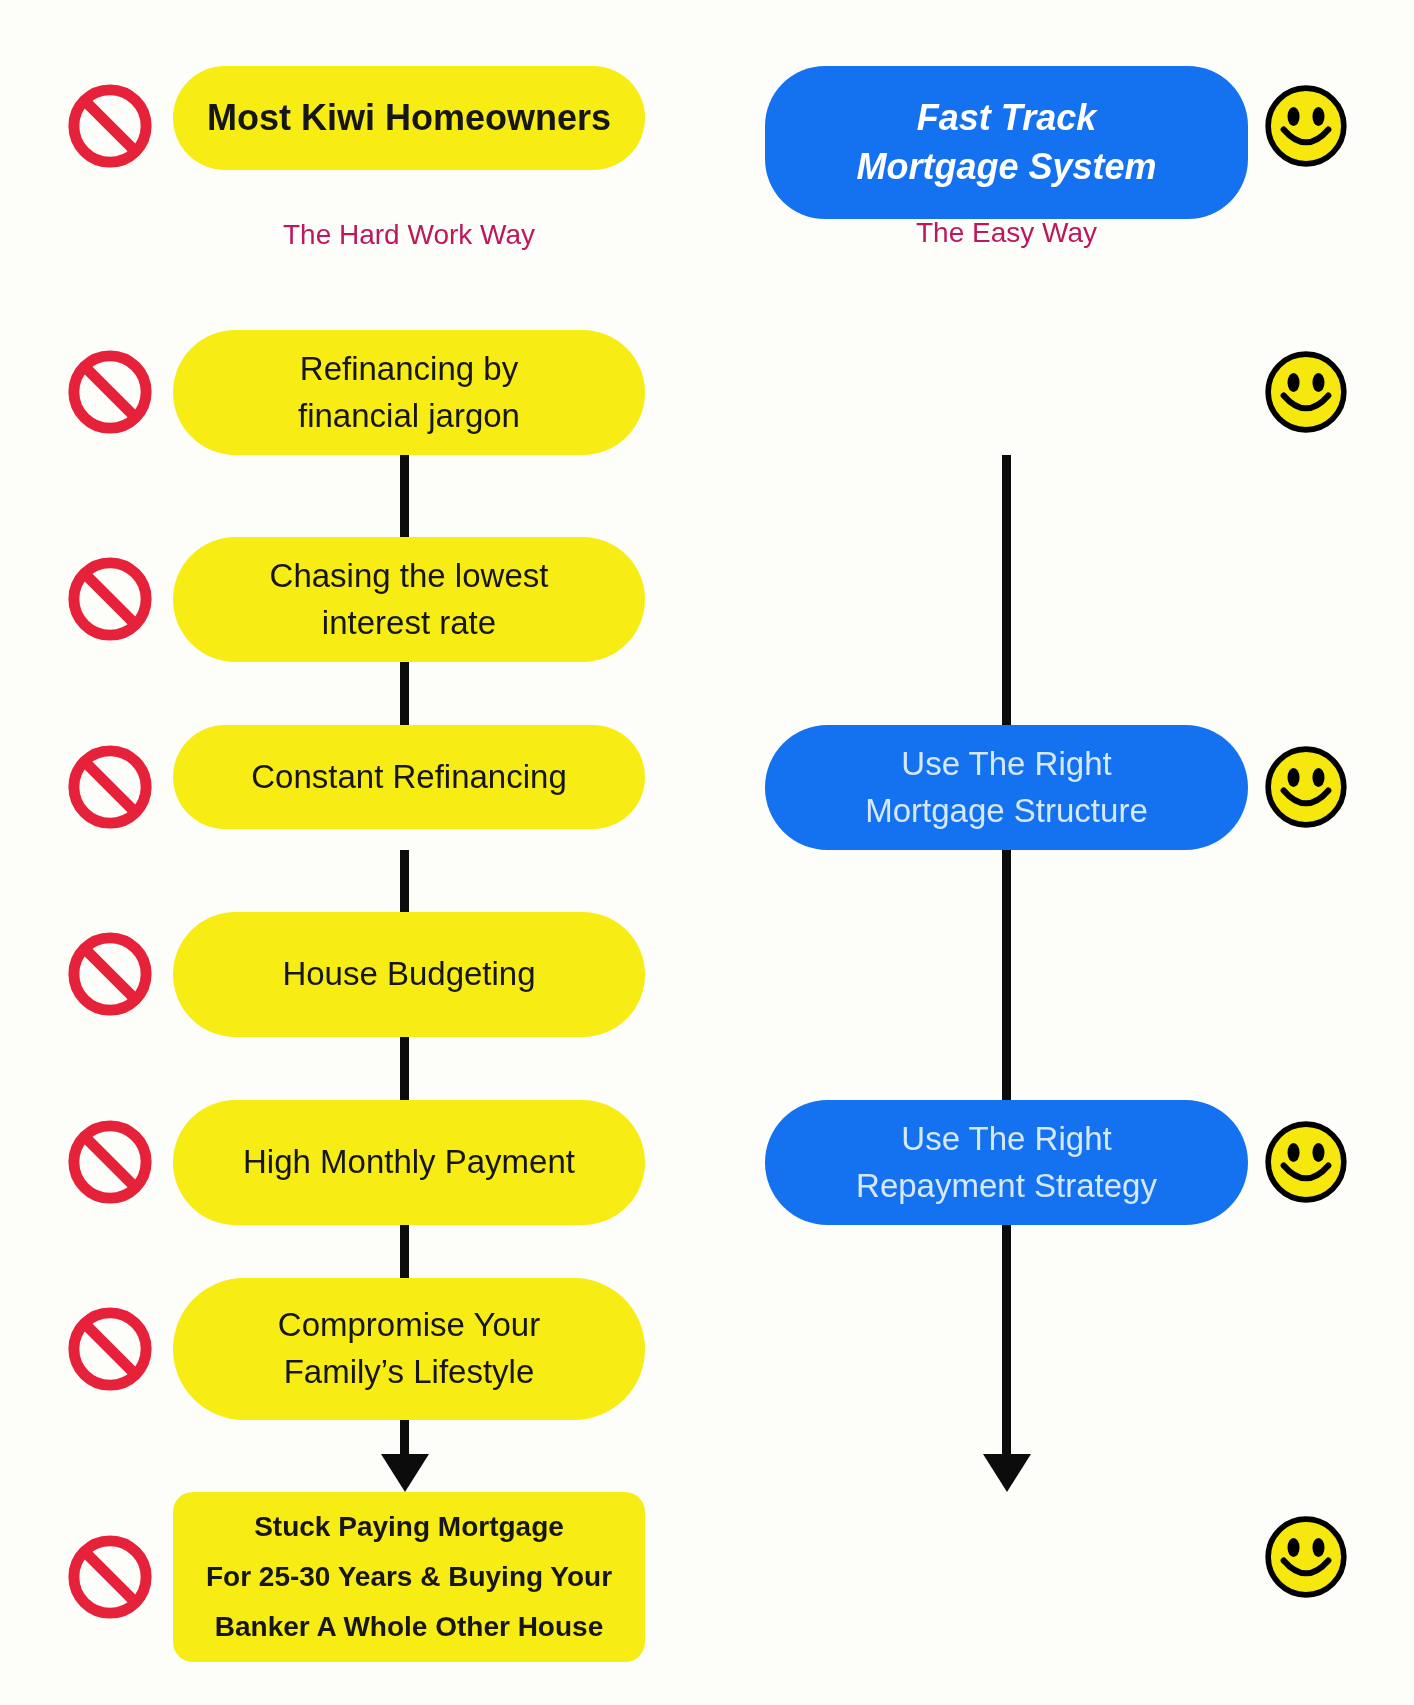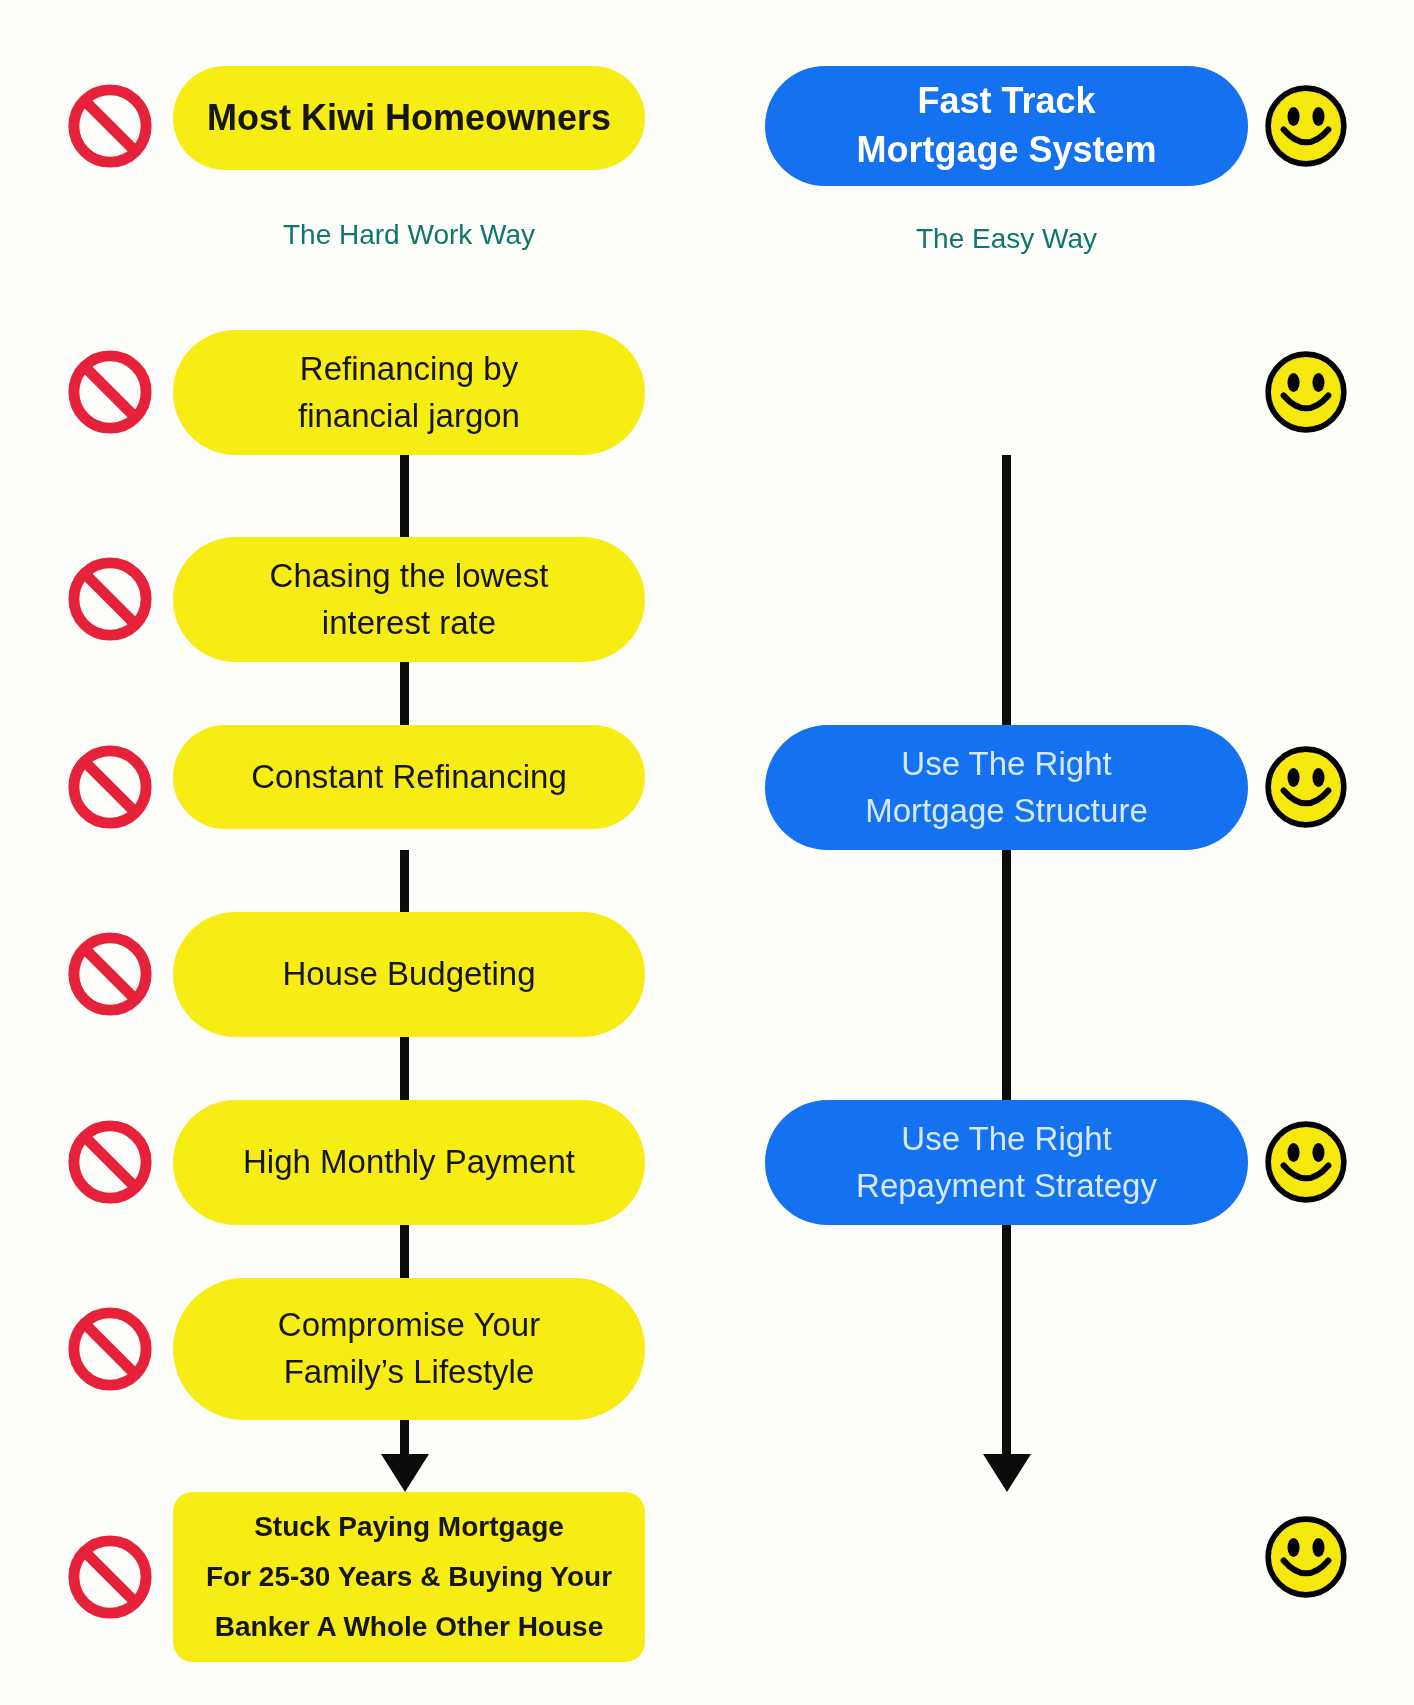--- a/index.html
+++ b/index.html
@@ -126,7 +126,7 @@
   <div class="vline" style="left:400px;top:1420px;width:9px;height:36px;"></div>
   <div class="tri" style="left:381px;top:1454px;"></div>
 
-  <div class="pill blue bold white-text" style="left:765px;top:66px;width:483px;height:120px;border-radius:60px;font-size:36px;line-height:1.35;">Fast Track
+  <div class="pill blue bold white-text" style="left:765px;top:66px;width:483px;height:153px;border-radius:60px;font-size:36px;line-height:1.35;font-style:italic;">Fast Track
 Mortgage System</div>
 
   <div class="subtitle" style="left:765px;top:222px;width:483px;">The Easy Way</div>

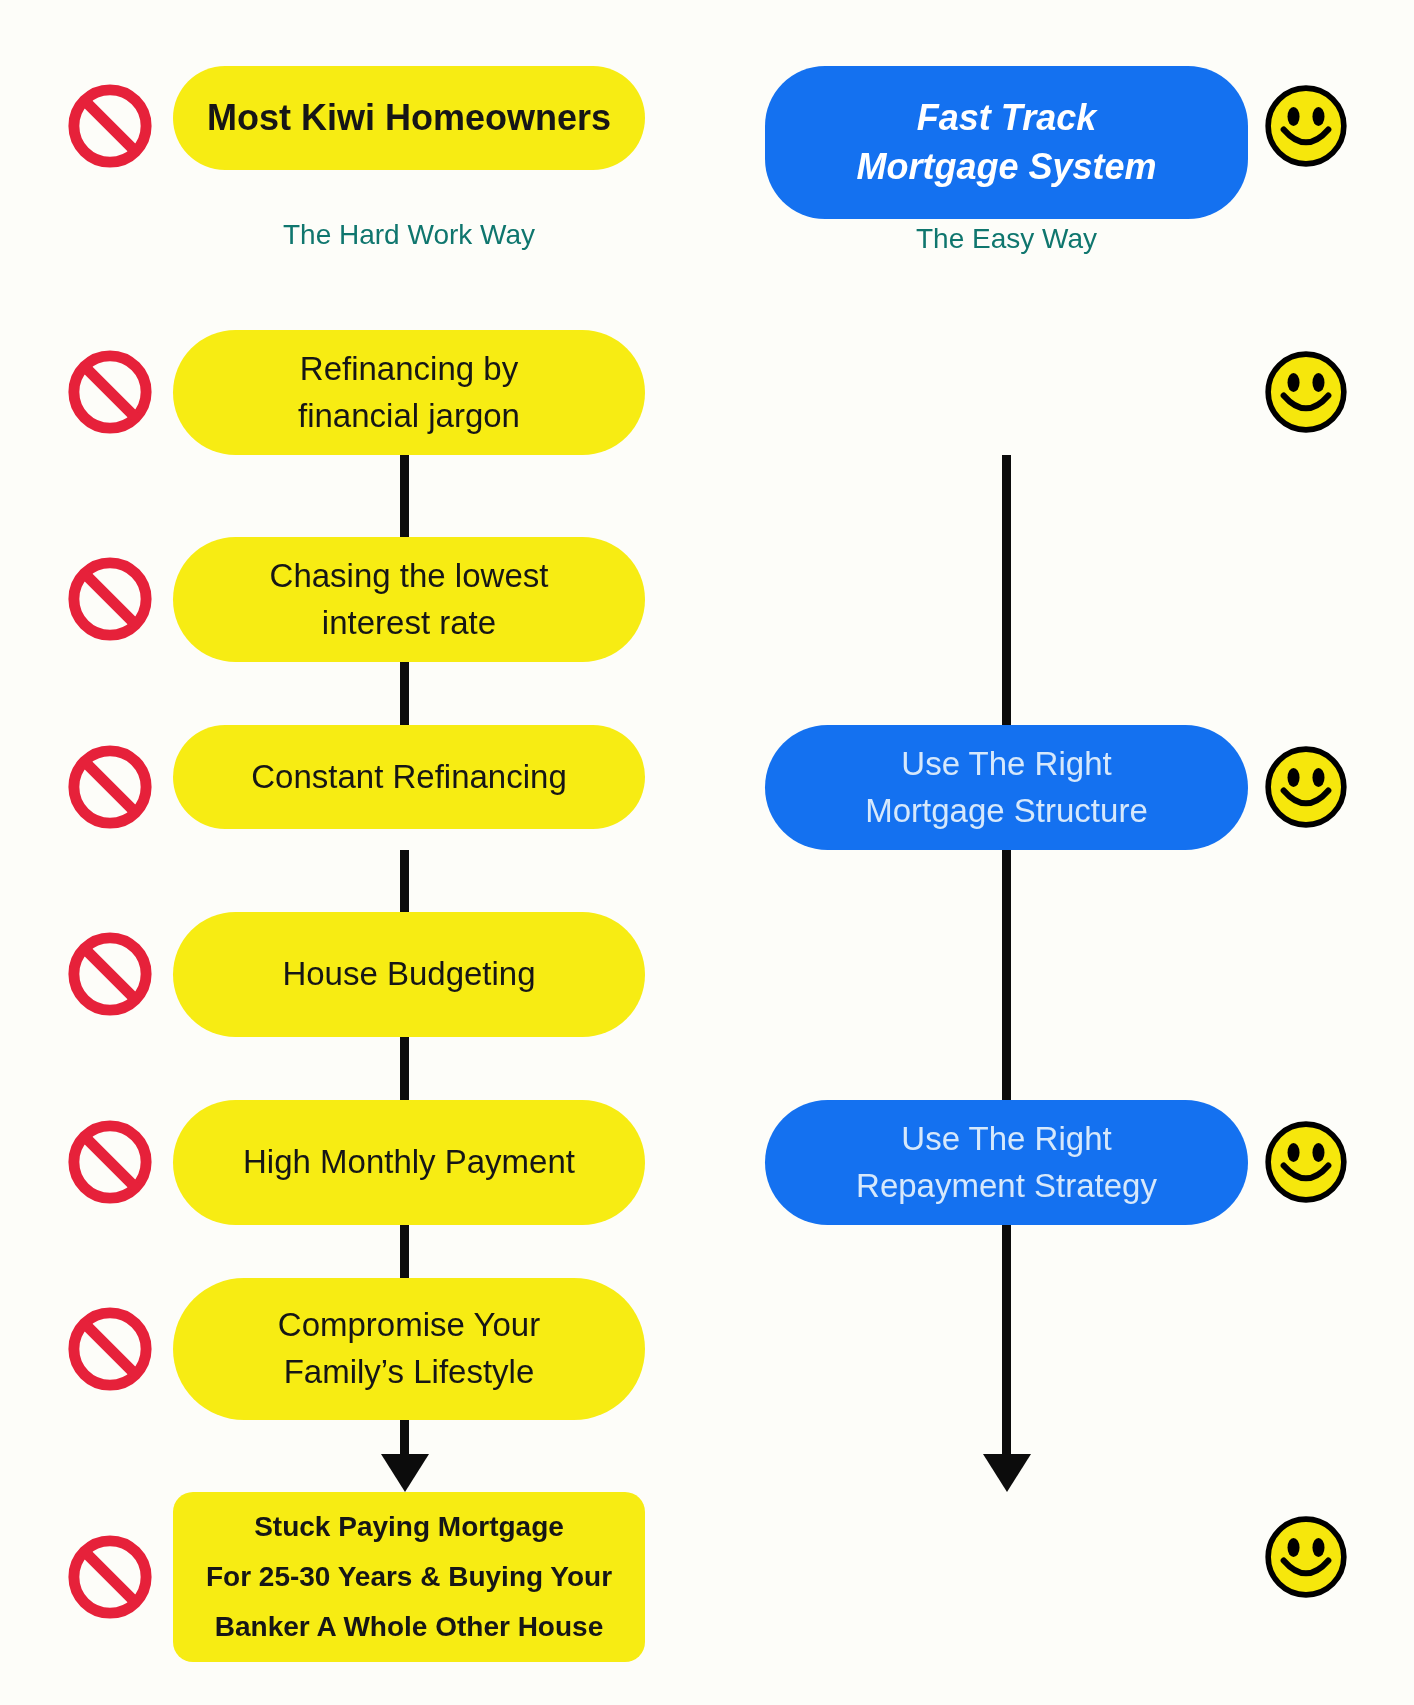--- a/index.html
+++ b/index.html
@@ -24,7 +24,7 @@
   .pill.white-text { color:#ffffff; }
   .subtitle {
     position:absolute; text-align:center;
-    font-size:28px; color:#0f766e; line-height:1.2;
+    font-size:28px; color:#be185d; line-height:1.2;
   }
   .vline { position:absolute; background:var(--line,#0c0c0c); }
   .tri {

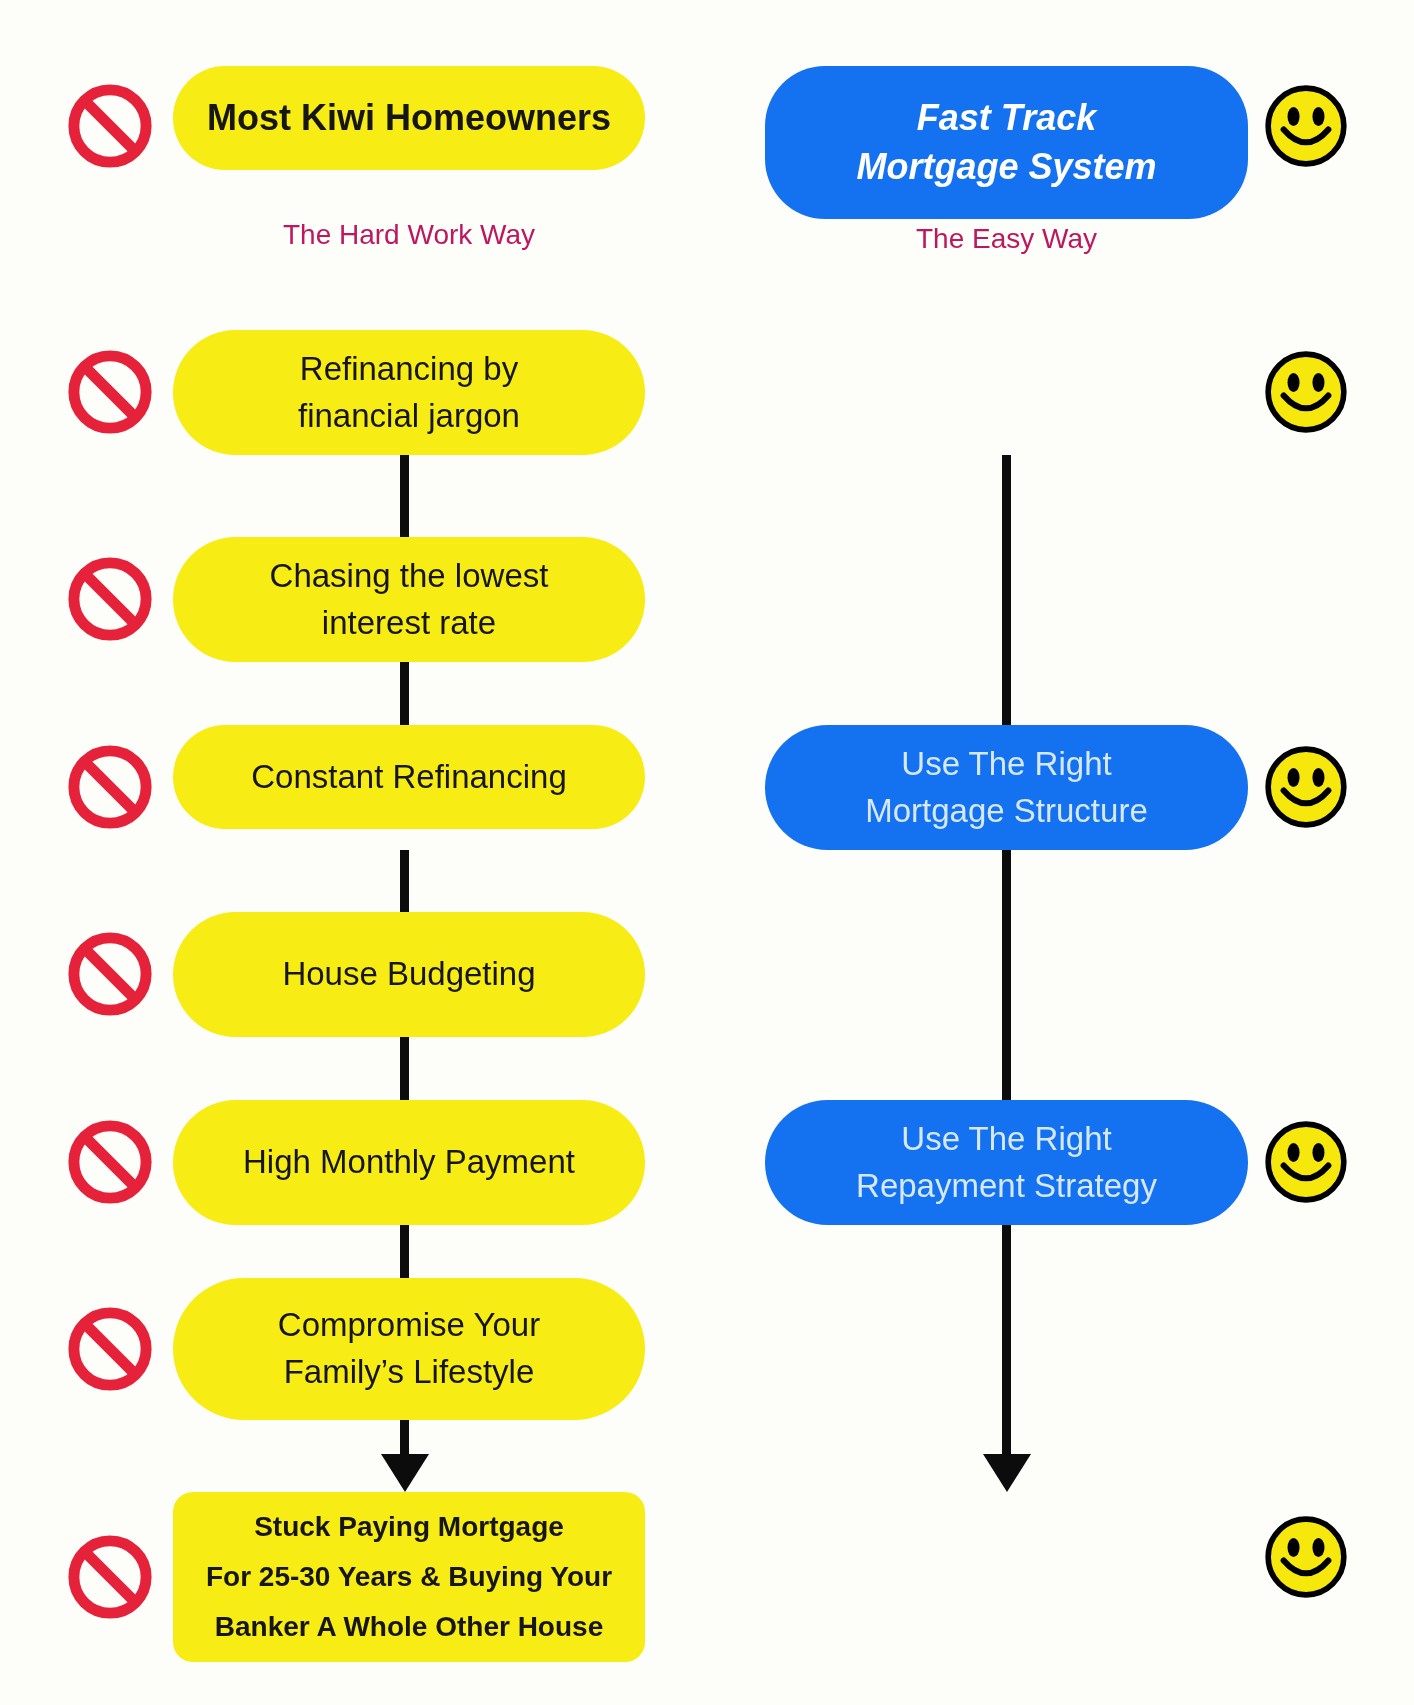--- a/index.html
+++ b/index.html
@@ -129,7 +129,7 @@
   <div class="pill blue bold white-text" style="left:765px;top:66px;width:483px;height:153px;border-radius:60px;font-size:36px;line-height:1.35;font-style:italic;">Fast Track
 Mortgage System</div>
 
-  <div class="subtitle" style="left:765px;top:222px;width:483px;">The Easy Way</div>
+  <div class="subtitle" style="left:765px;top:216px;width:483px;">The Easy Way</div>
 
 
   <div class="pill blue" style="left:765px;top:725px;width:483px;height:125px;border-radius:63px;">Use The Right

